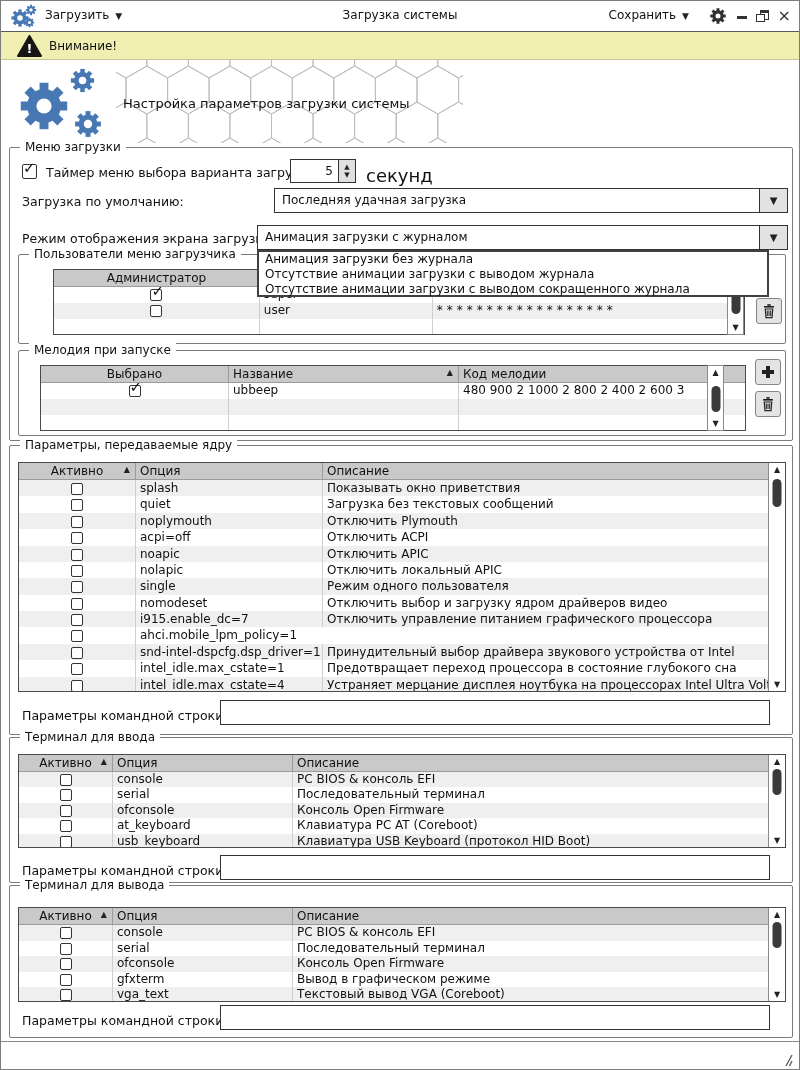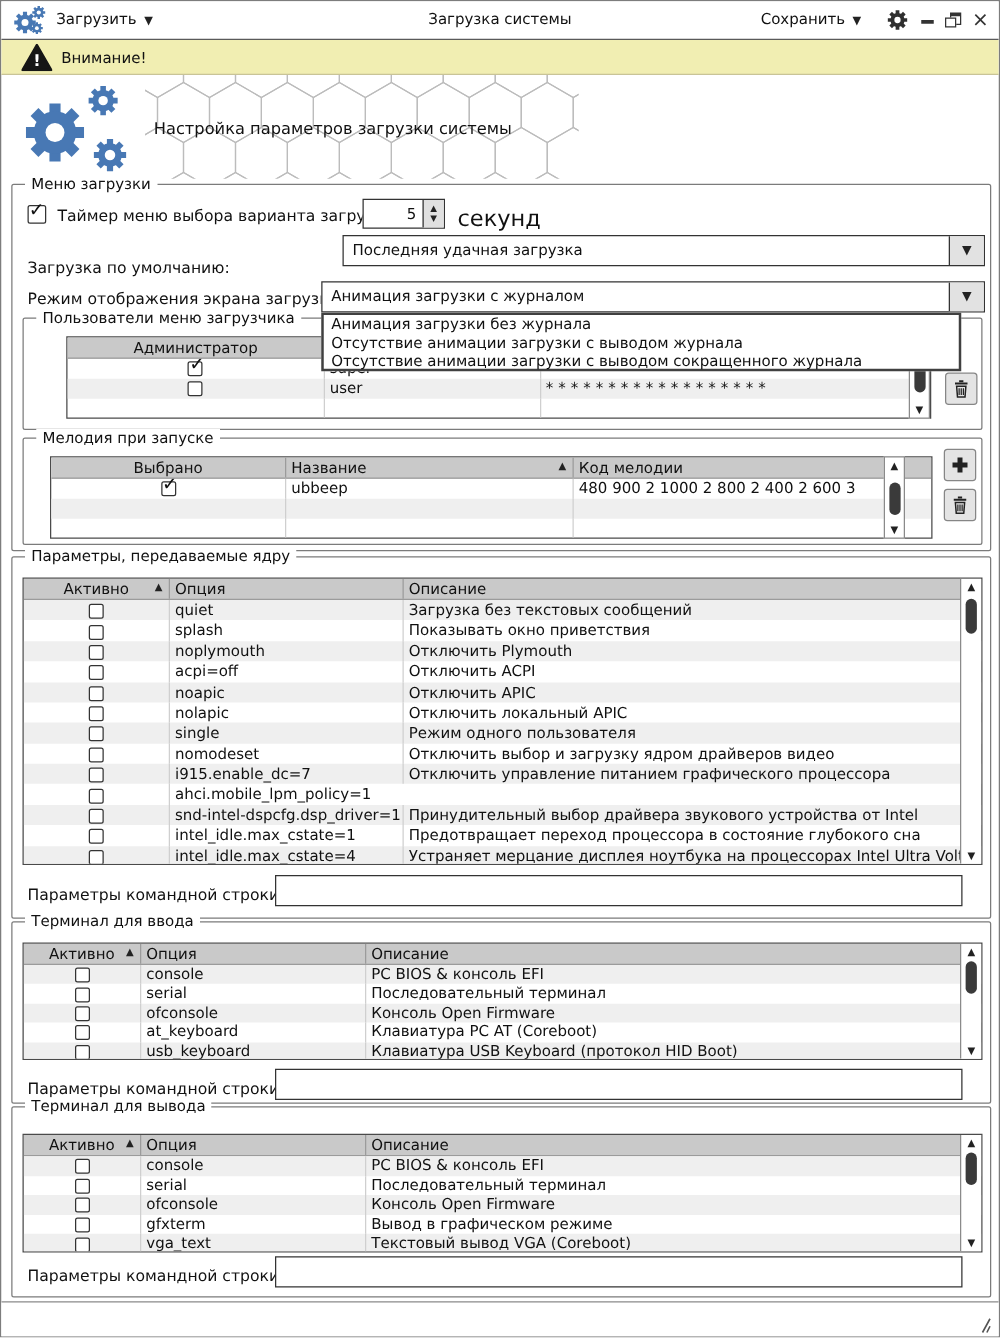--- a/index.html
+++ b/index.html
@@ -56,7 +56,7 @@
             display:flex;flex-direction:column;align-items:center;justify-content:center;font-size:7px;line-height:8px;color:#222;}
   .timer-unit{position:absolute;left:356px;top:17px;font-size:18px;}
 
-  .lbl-default{position:absolute;left:12px;top:46px;font-size:12.5px;margin-top:12px;}
+  .lbl-default{position:absolute;left:12px;top:46px;font-size:12.5px;}
   .lbl-display{position:absolute;left:12px;top:83px;font-size:12.5px;}
   .combo{position:absolute;height:25px;border:1px solid #333;background:#fff;box-sizing:border-box;}
   .combo-default{left:264px;top:40px;width:514px;}

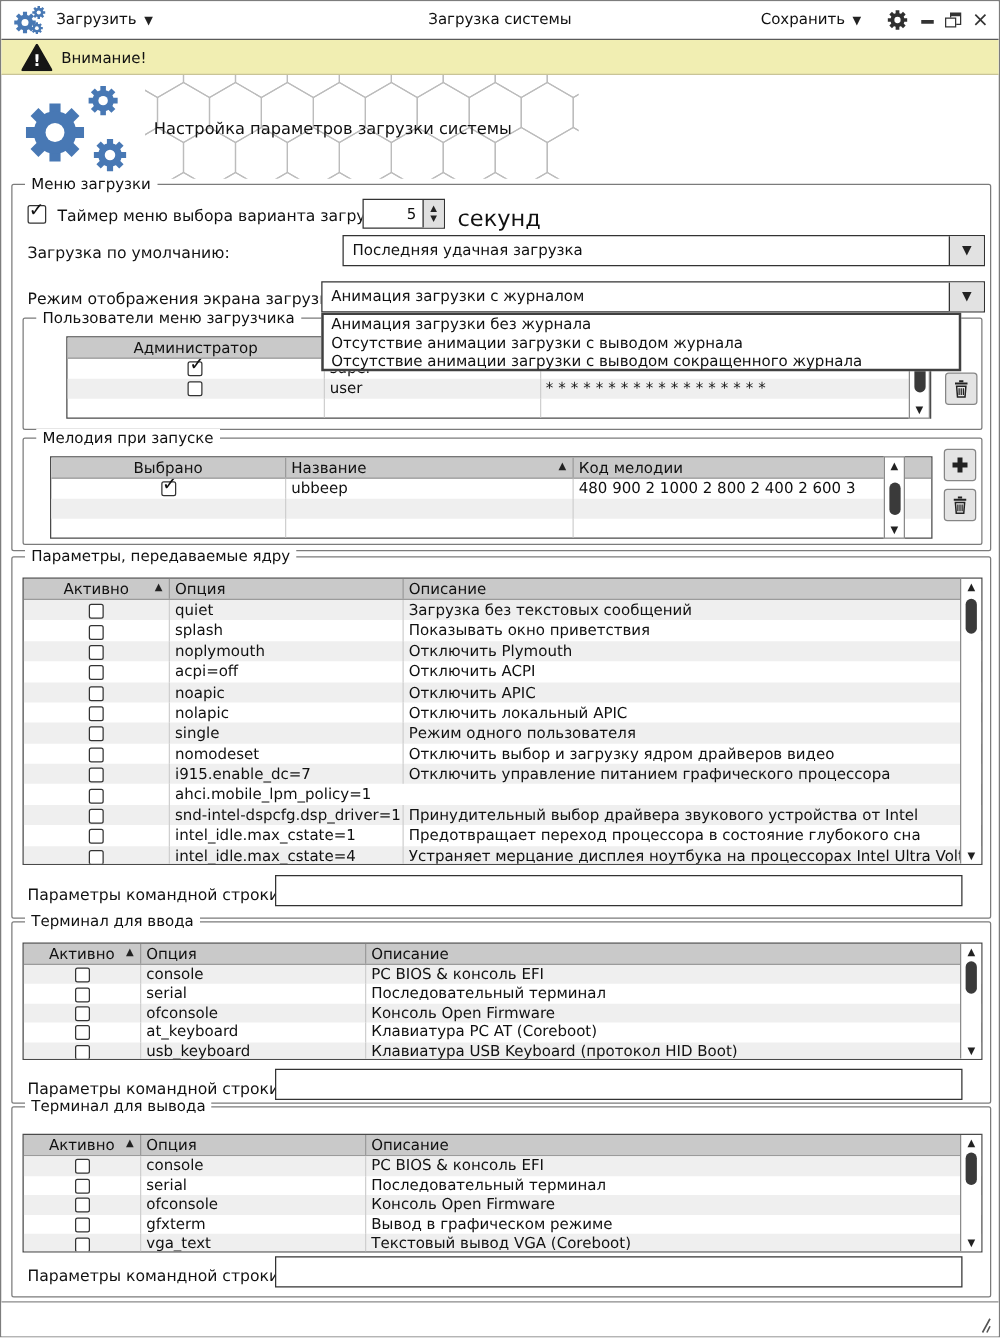--- a/index.html
+++ b/index.html
@@ -358,13 +358,13 @@
       <div>
           <div class="orow">
             <span class="td ca center"><span class="cb"></span></span>
+            <span class="td co">splash</span>
+            <span class="td cd">Показывать окно приветствия</span>
+          </div>
+          <div class="orow">
+            <span class="td ca center"><span class="cb"></span></span>
             <span class="td co">quiet</span>
             <span class="td cd">Загрузка без текстовых сообщений</span>
-          </div>
-          <div class="orow">
-            <span class="td ca center"><span class="cb"></span></span>
-            <span class="td co">splash</span>
-            <span class="td cd">Показывать окно приветствия</span>
           </div>
           <div class="orow">
             <span class="td ca center"><span class="cb"></span></span>

